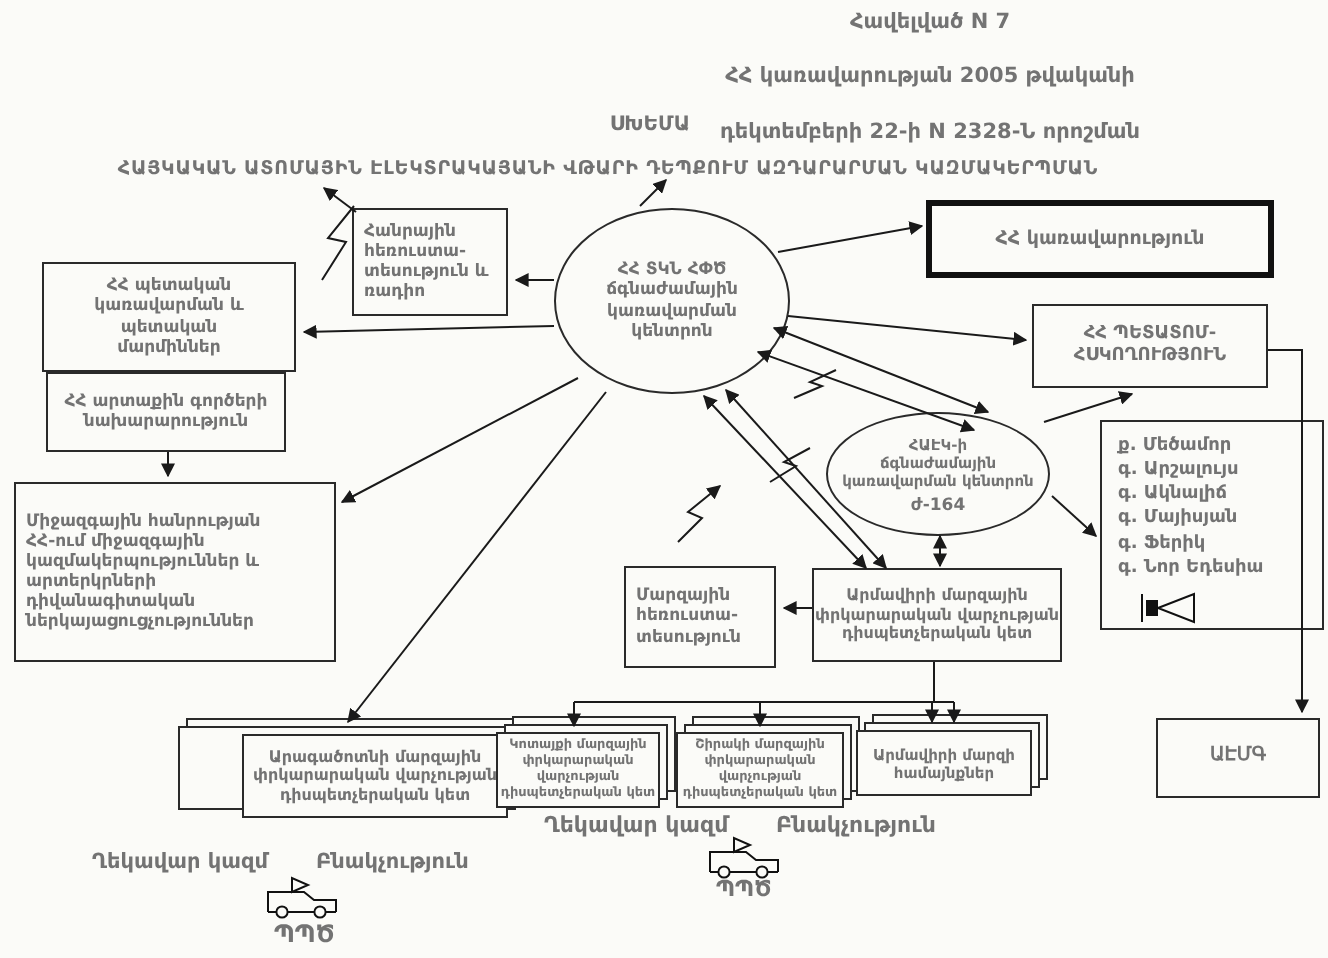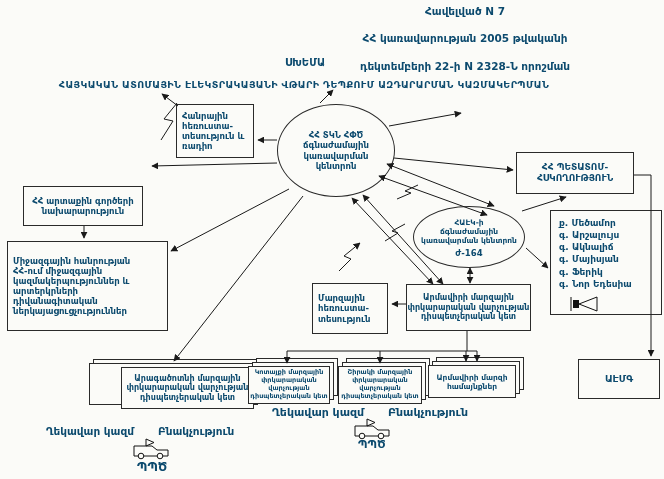--- a/index.html
+++ b/index.html
@@ -4,7 +4,7 @@
 <style>
   html,body{margin:0;padding:0;background:#fff;}
   .canvas{position:relative;width:664px;height:479px;background:#fbfbf8;
-    font-family:"DejaVu Sans",sans-serif;color:#0c4a6e;overflow:hidden;}
+    font-family:"DejaVu Sans",sans-serif;color:#737373;overflow:hidden;}
   .txt{position:absolute;font-weight:bold;white-space:pre-line;}
   .box{position:absolute;border:1px solid #2a2a2a;background:#fbfbf8;
     display:flex;align-items:center;justify-content:center;text-align:center;

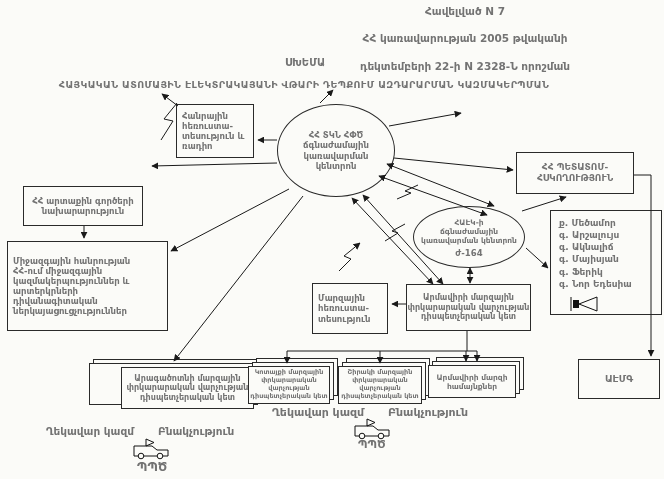--- a/index.html
+++ b/index.html
@@ -38,7 +38,7 @@
     <span>դեկտեմբերի 22-ի N 2328-Ն որոշման</span>
   </div>
 
-  <div class="txt" style="left:265px;top:57px;width:80px;text-align:center;font-size:10px;">ՍԽԵՄԱ</div>
+  <div class="txt" style="left:265px;top:57px;width:80px;text-align:right;font-size:10px;">ՍԽԵՄԱ</div>
   <div class="txt" style="left:4px;top:79px;width:600px;text-align:center;font-size:9.5px;letter-spacing:0.4px;">ՀԱՅԿԱԿԱՆ ԱՏՈՄԱՅԻՆ ԷԼԵԿՏՐԱԿԱՅԱՆԻ ՎԹԱՐԻ ԴԵՊՔՈՒՄ ԱԶԴԱՐԱՐՄԱՆ ԿԱԶՄԱԿԵՐՊՄԱՆ</div>
 
   <div class="box" style="left:23px;top:186px;width:120px;height:40px;font-size:8.5px;">ՀՀ արտաքին գործերի

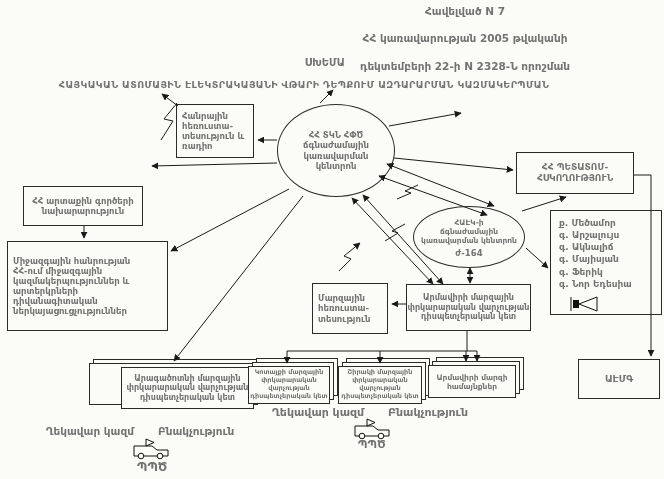--- a/index.html
+++ b/index.html
@@ -59,6 +59,7 @@
 կառավարման
 կենտրոն</div>
 
+  <div class="box thick" style="left:463px;top:100px;width:174px;height:39px;font-size:9.5px;">ՀՀ կառավարություն</div>
   <div class="box" style="left:516px;top:152px;width:118px;height:42px;font-size:9px;">ՀՀ ՊԵՏԱՏՈՄ-
 ՀՍԿՈՂՈՒԹՅՈՒՆ</div>
 

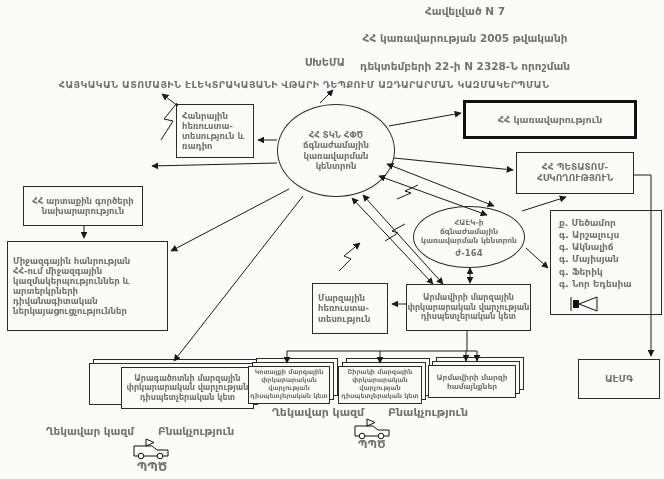--- a/index.html
+++ b/index.html
@@ -41,6 +41,10 @@
   <div class="txt" style="left:265px;top:57px;width:80px;text-align:right;font-size:10px;">ՍԽԵՄԱ</div>
   <div class="txt" style="left:4px;top:79px;width:600px;text-align:center;font-size:9.5px;letter-spacing:0.4px;">ՀԱՅԿԱԿԱՆ ԱՏՈՄԱՅԻՆ ԷԼԵԿՏՐԱԿԱՅԱՆԻ ՎԹԱՐԻ ԴԵՊՔՈՒՄ ԱԶԴԱՐԱՐՄԱՆ ԿԱԶՄԱԿԵՐՊՄԱՆ</div>
 
+  <div class="box" style="left:21px;top:131px;width:127px;height:55px;font-size:8.5px;">ՀՀ պետական
+կառավարման և
+պետական
+մարմիններ</div>
   <div class="box" style="left:23px;top:186px;width:120px;height:40px;font-size:8.5px;">ՀՀ արտաքին գործերի
 նախարարություն</div>
   <div class="box leftal" style="left:176px;top:104px;width:78px;height:54px;font-size:8.5px;">Հանրային

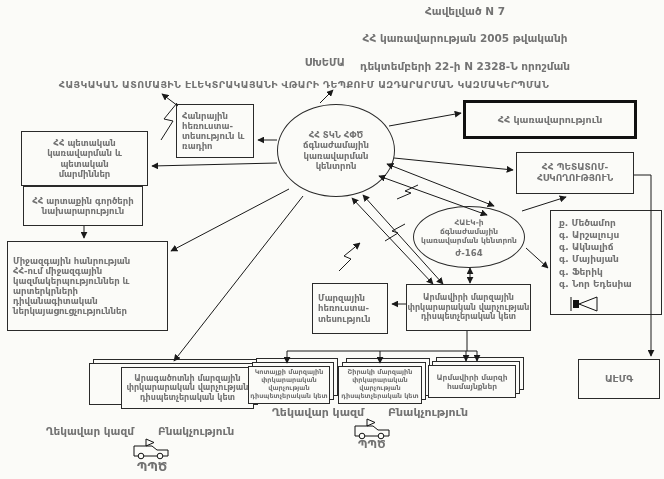--- a/index.html
+++ b/index.html
@@ -123,7 +123,7 @@
 համայնքներ</div>
   </div>
 
-  <div class="box" style="left:578px;top:359px;width:82px;height:40px;font-size:9.5px;">ԱԷՄԳ</div>
+  <div class="box" style="left:578px;top:359px;width:82px;height:40px;font-size:9.5px;font-family:Liberation Serif, serif;">ԱԷՄԳ</div>
 
   <div class="txt" style="left:272px;top:406px;font-size:11px;">Ղեկավար կազմ</div>
   <div class="txt" style="left:388px;top:406px;font-size:11px;">Բնակչություն</div>

